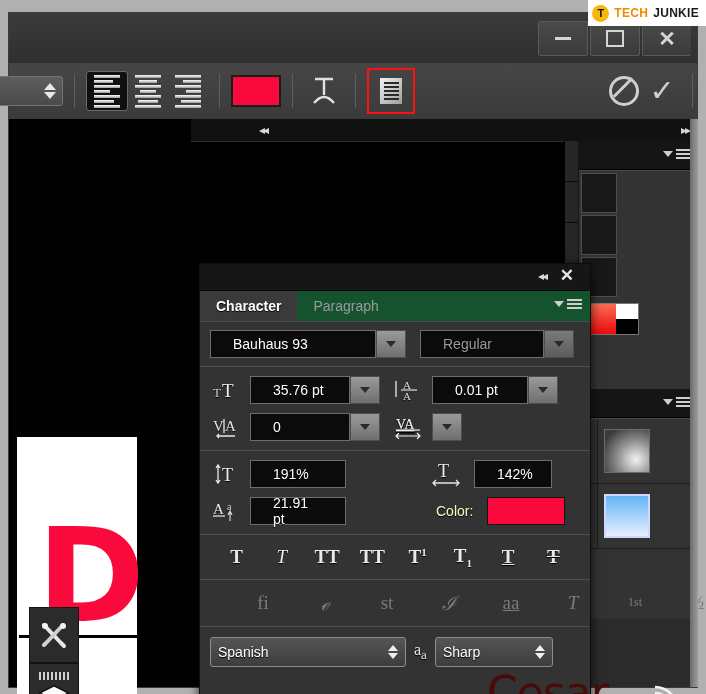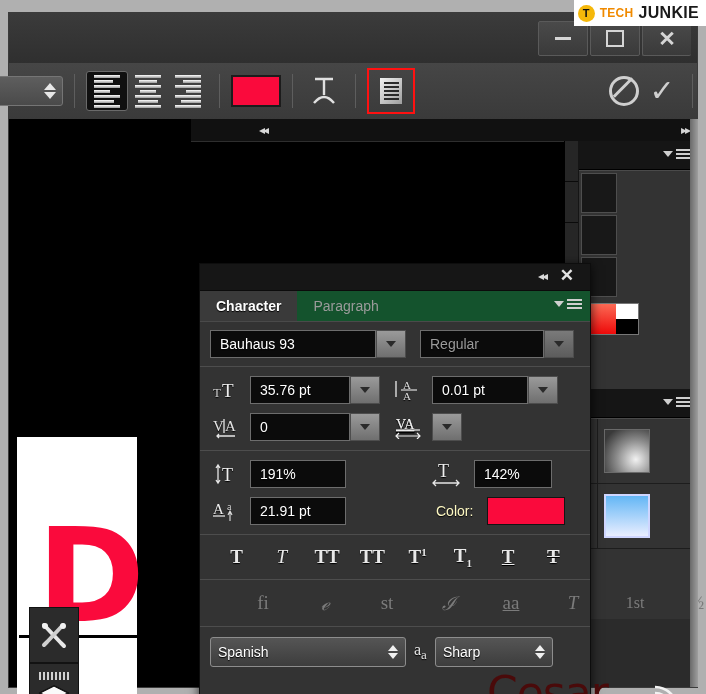--- a/index.html
+++ b/index.html
@@ -157,7 +157,7 @@
   .tj-dot{width:17px;height:17px;border-radius:50%;background:#f5b80a;display:flex;align-items:center;
           justify-content:center;color:#111;font-size:11px;font-weight:bold;font-family:"Liberation Sans",sans-serif;}
   .tj-t1{color:#f08a00;font-size:12px;font-weight:bold;letter-spacing:.3px;}
-  .tj-t2{color:#1a1a1a;font-size:16px;font-weight:bold;letter-spacing:.3px;}
+  .tj-t2{color:#1a1a1a;font-size:12px;font-weight:bold;letter-spacing:.3px;}
 
   .wm{position:absolute;left:478px;top:552px;width:230px;height:130px;pointer-events:none;
       color:#4a0a0a;font-family:"DejaVu Sans",sans-serif;}

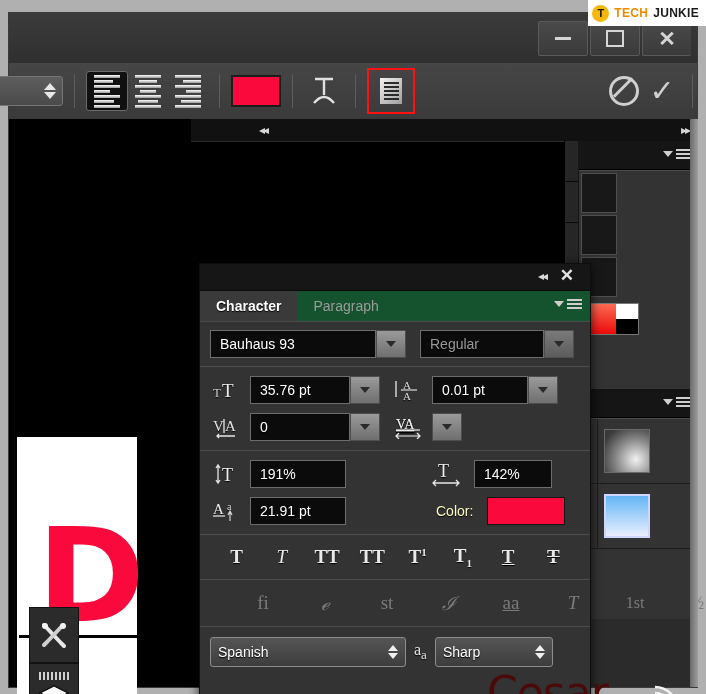--- a/index.html
+++ b/index.html
@@ -115,7 +115,7 @@
   .row + .row{margin-top:7px;}
 
   .field{background:#0b0b0b;border:1px solid #6d6d6d;height:28px;display:flex;align-items:center;
-         padding:0 9px;color:#fff;font-size:14px;box-sizing:border-box;text-shadow:0 1px 1px #000;}
+         padding:0 22px;color:#fff;font-size:14px;box-sizing:border-box;text-shadow:0 1px 1px #000;}
   .field.dim{color:#9a9a9a;}
   .ddbtn{width:30px;height:28px;background:linear-gradient(#9a9a9a,#6f6f6f);border:1px solid #4d4d4d;
          display:flex;align-items:center;justify-content:center;box-sizing:border-box;}

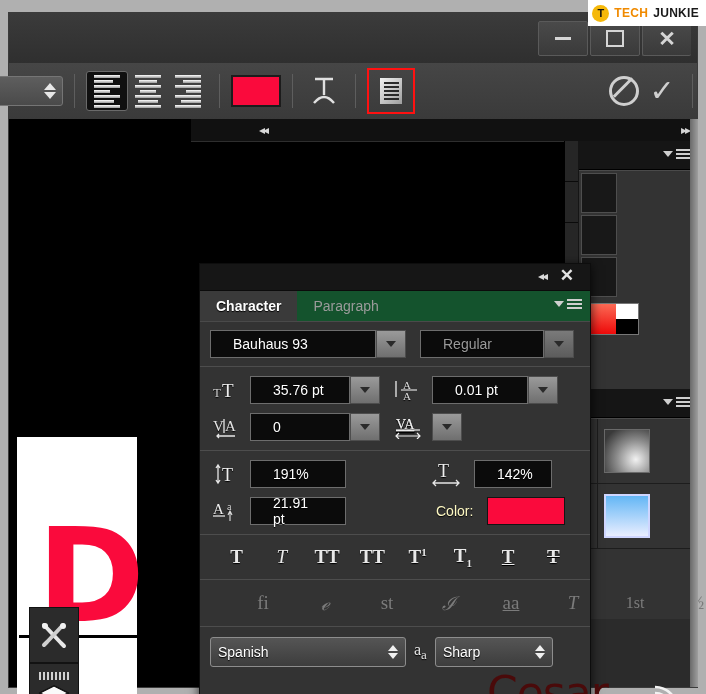--- a/index.html
+++ b/index.html
@@ -135,7 +135,7 @@
   .styrow.b{border-bottom:1px solid #4d4d4d;}
   .sbtn{color:#e9e9e9;font-family:"Liberation Serif",serif;font-size:19px;text-shadow:0 1px 1px #000;
         min-width:26px;text-align:center;}
-  .sbtn.small{font-size:16px;}
+  .sbtn.small{font-size:12px;}
   .sbtn.off{color:#7b7b7b;text-shadow:none;margin-left:36px;}
   .sup{font-size:11px;vertical-align:super;}
   .sub{font-size:11px;vertical-align:sub;}

